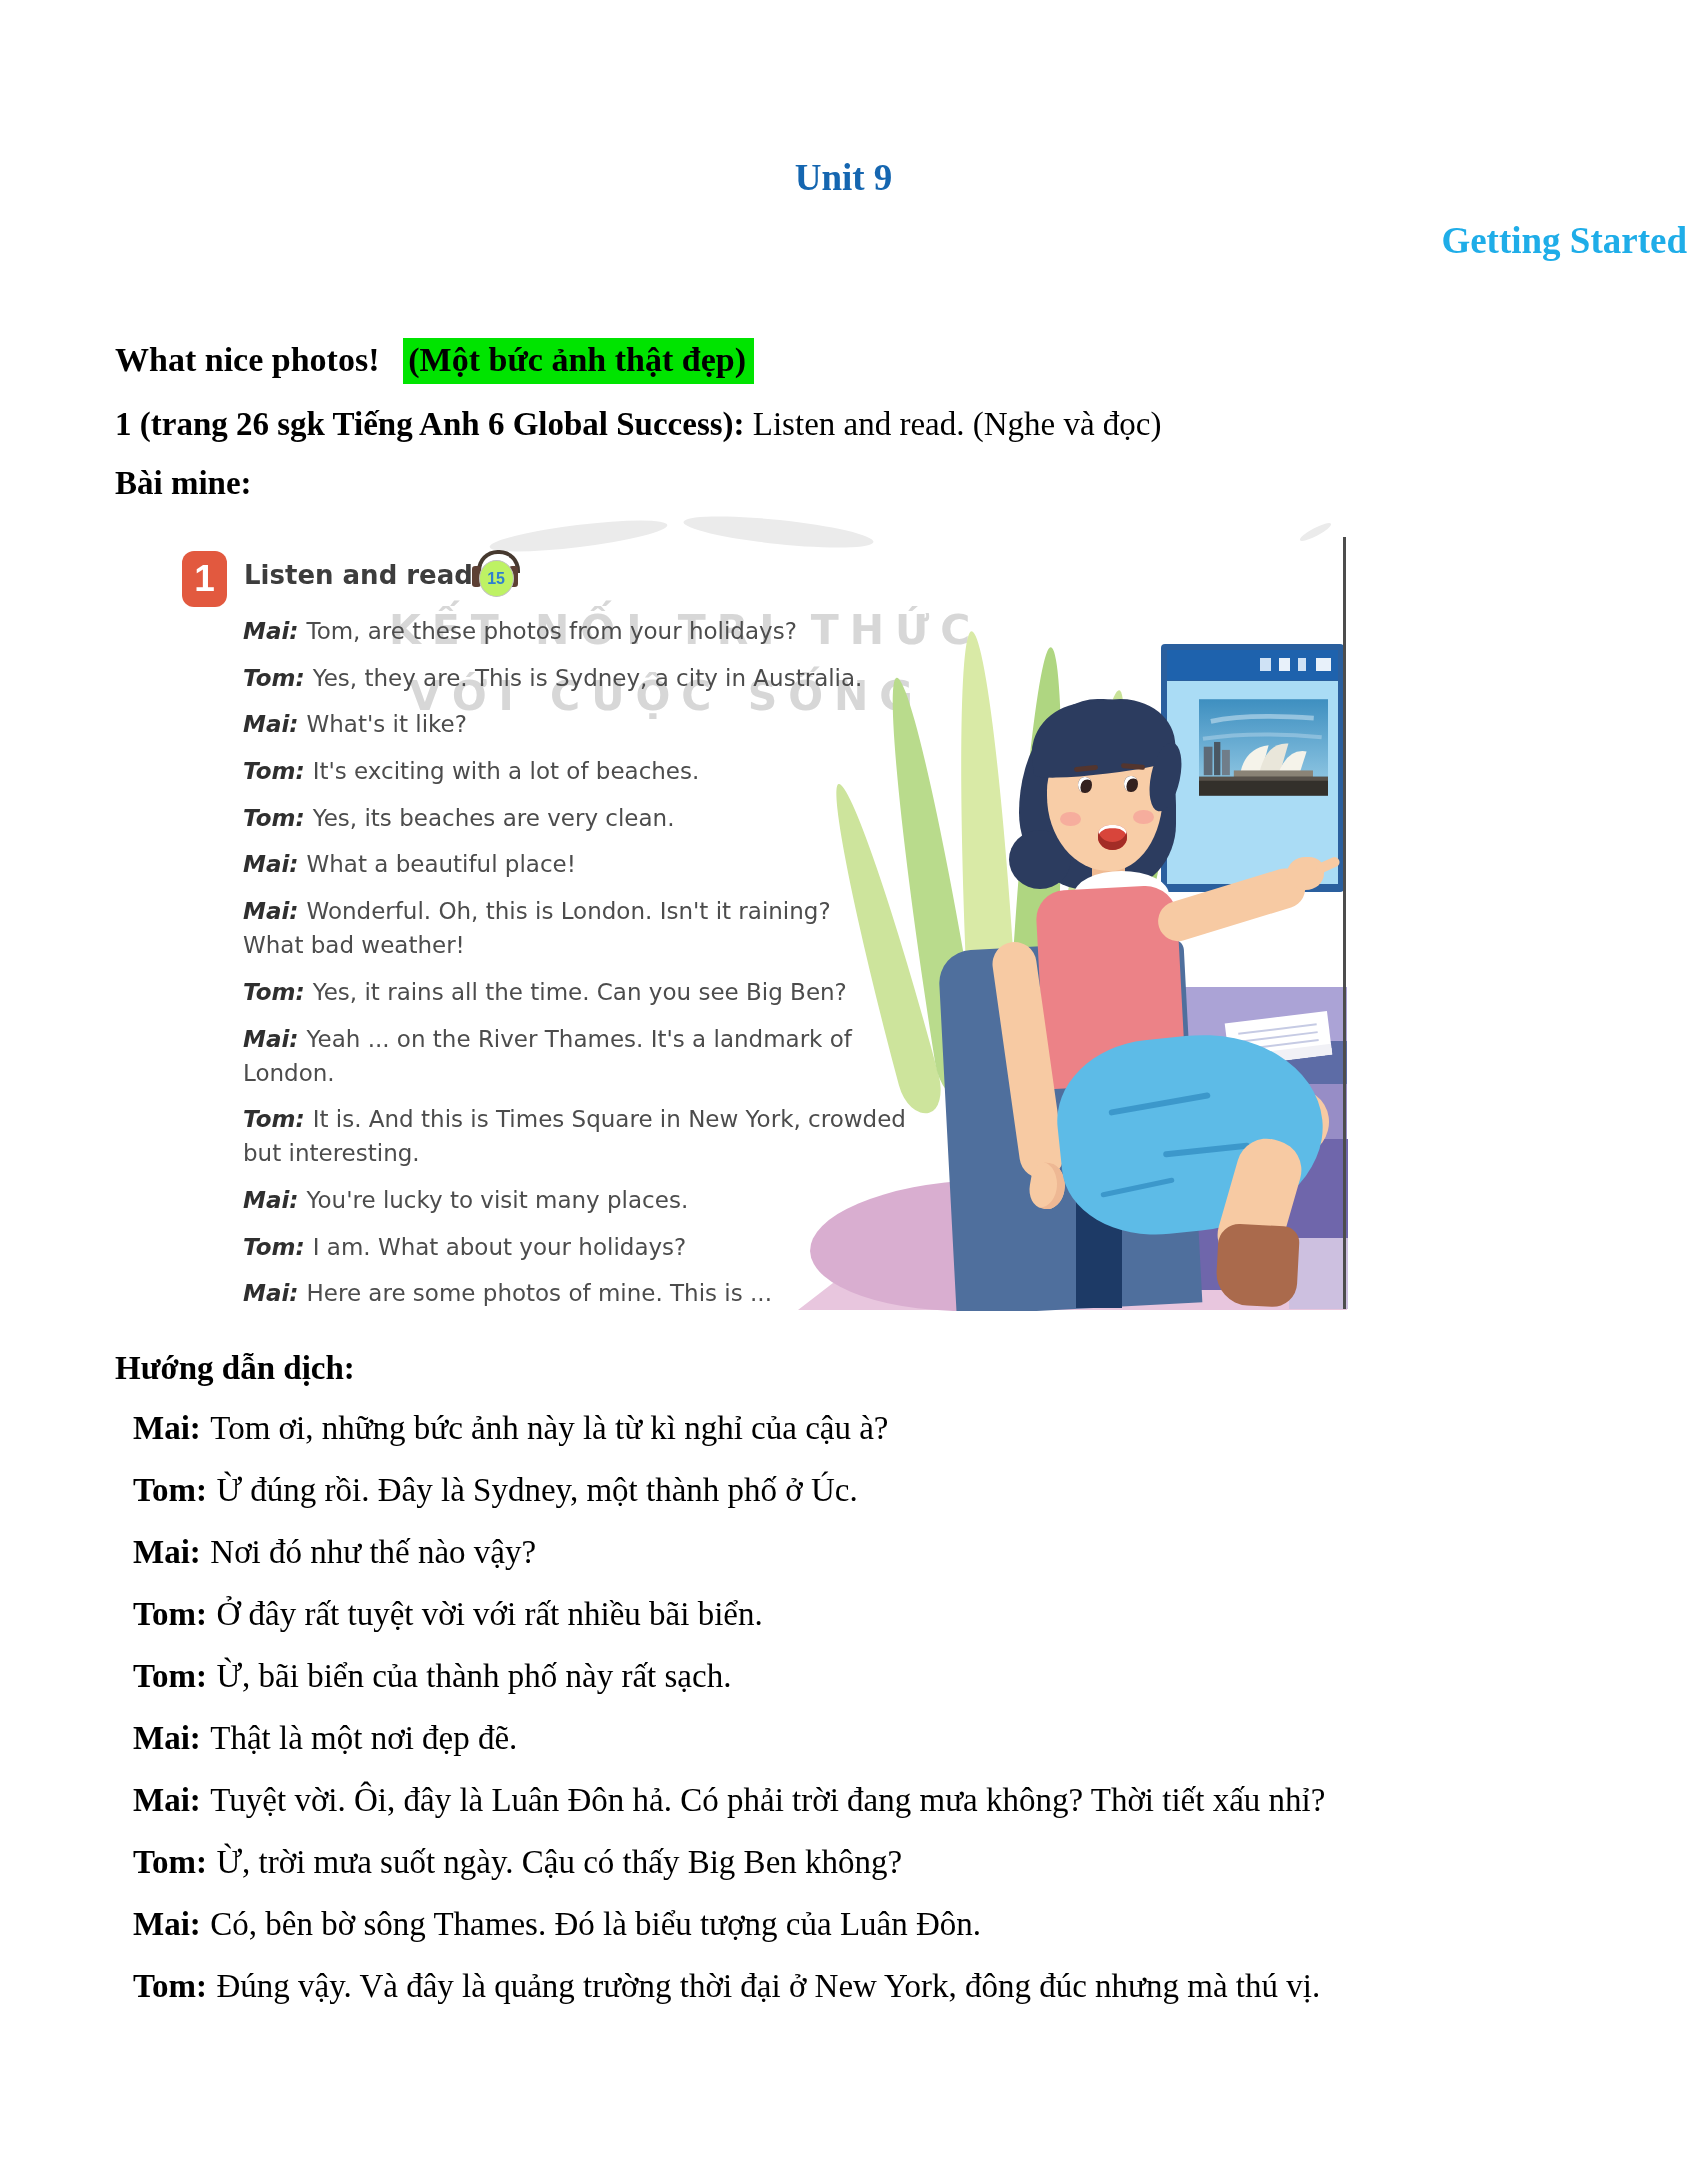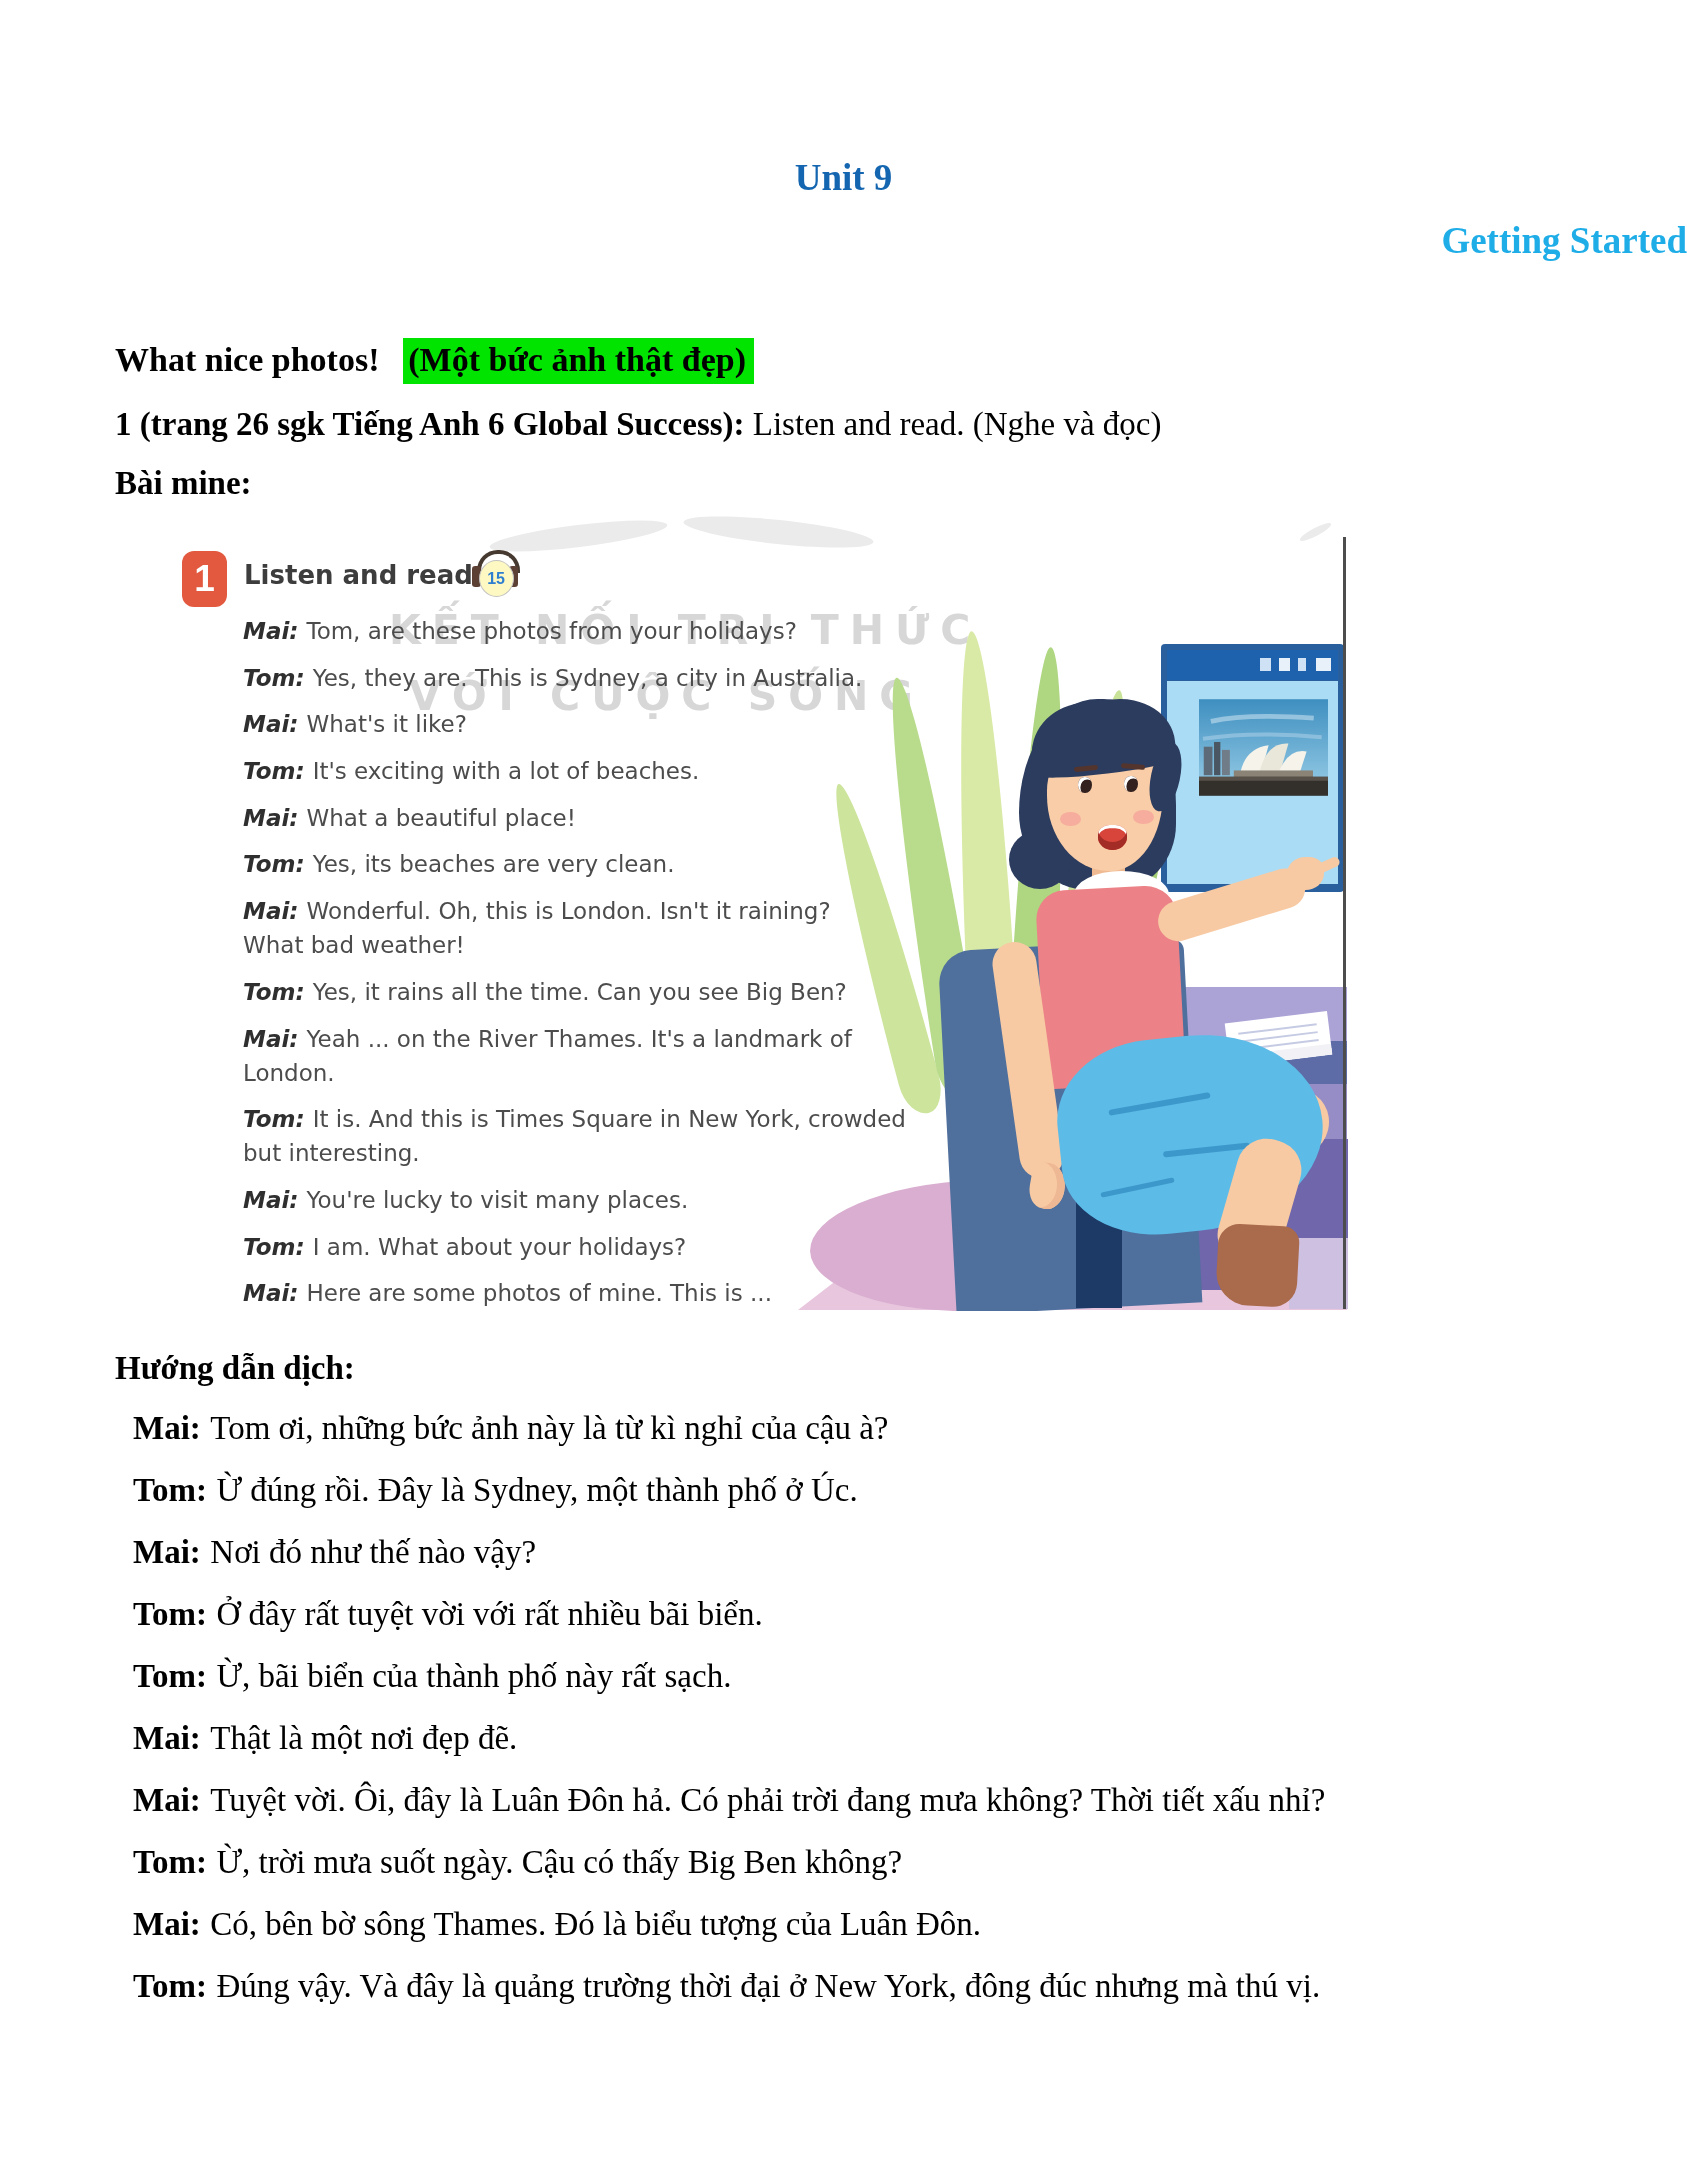--- a/index.html
+++ b/index.html
@@ -39,7 +39,7 @@
     border-bottom:none;border-radius:20.6px 20.6px 0 0;}
   .tr-cupL,.tr-cupR{position:absolute;top:16px;width:8.7px;height:20.6px;background:#5d4034;border-radius:3.2px;}
   .tr-cupL{left:-0.8px;} .tr-cupR{right:-0.8px;}
-  .tr-circle{position:absolute;left:5.6px;top:9.5px;width:33px;height:35px;background:#fef9c3;
+  .tr-circle{position:absolute;left:5.6px;top:9.5px;width:33px;height:35px;background:#bef264;
     border:1.6px solid #c2c2c2;border-radius:50%;text-align:center;}
   .tr-num{font-family:"Liberation Sans",sans-serif;font-weight:bold;font-size:16px;
     color:#2f7fd0;line-height:35px;}

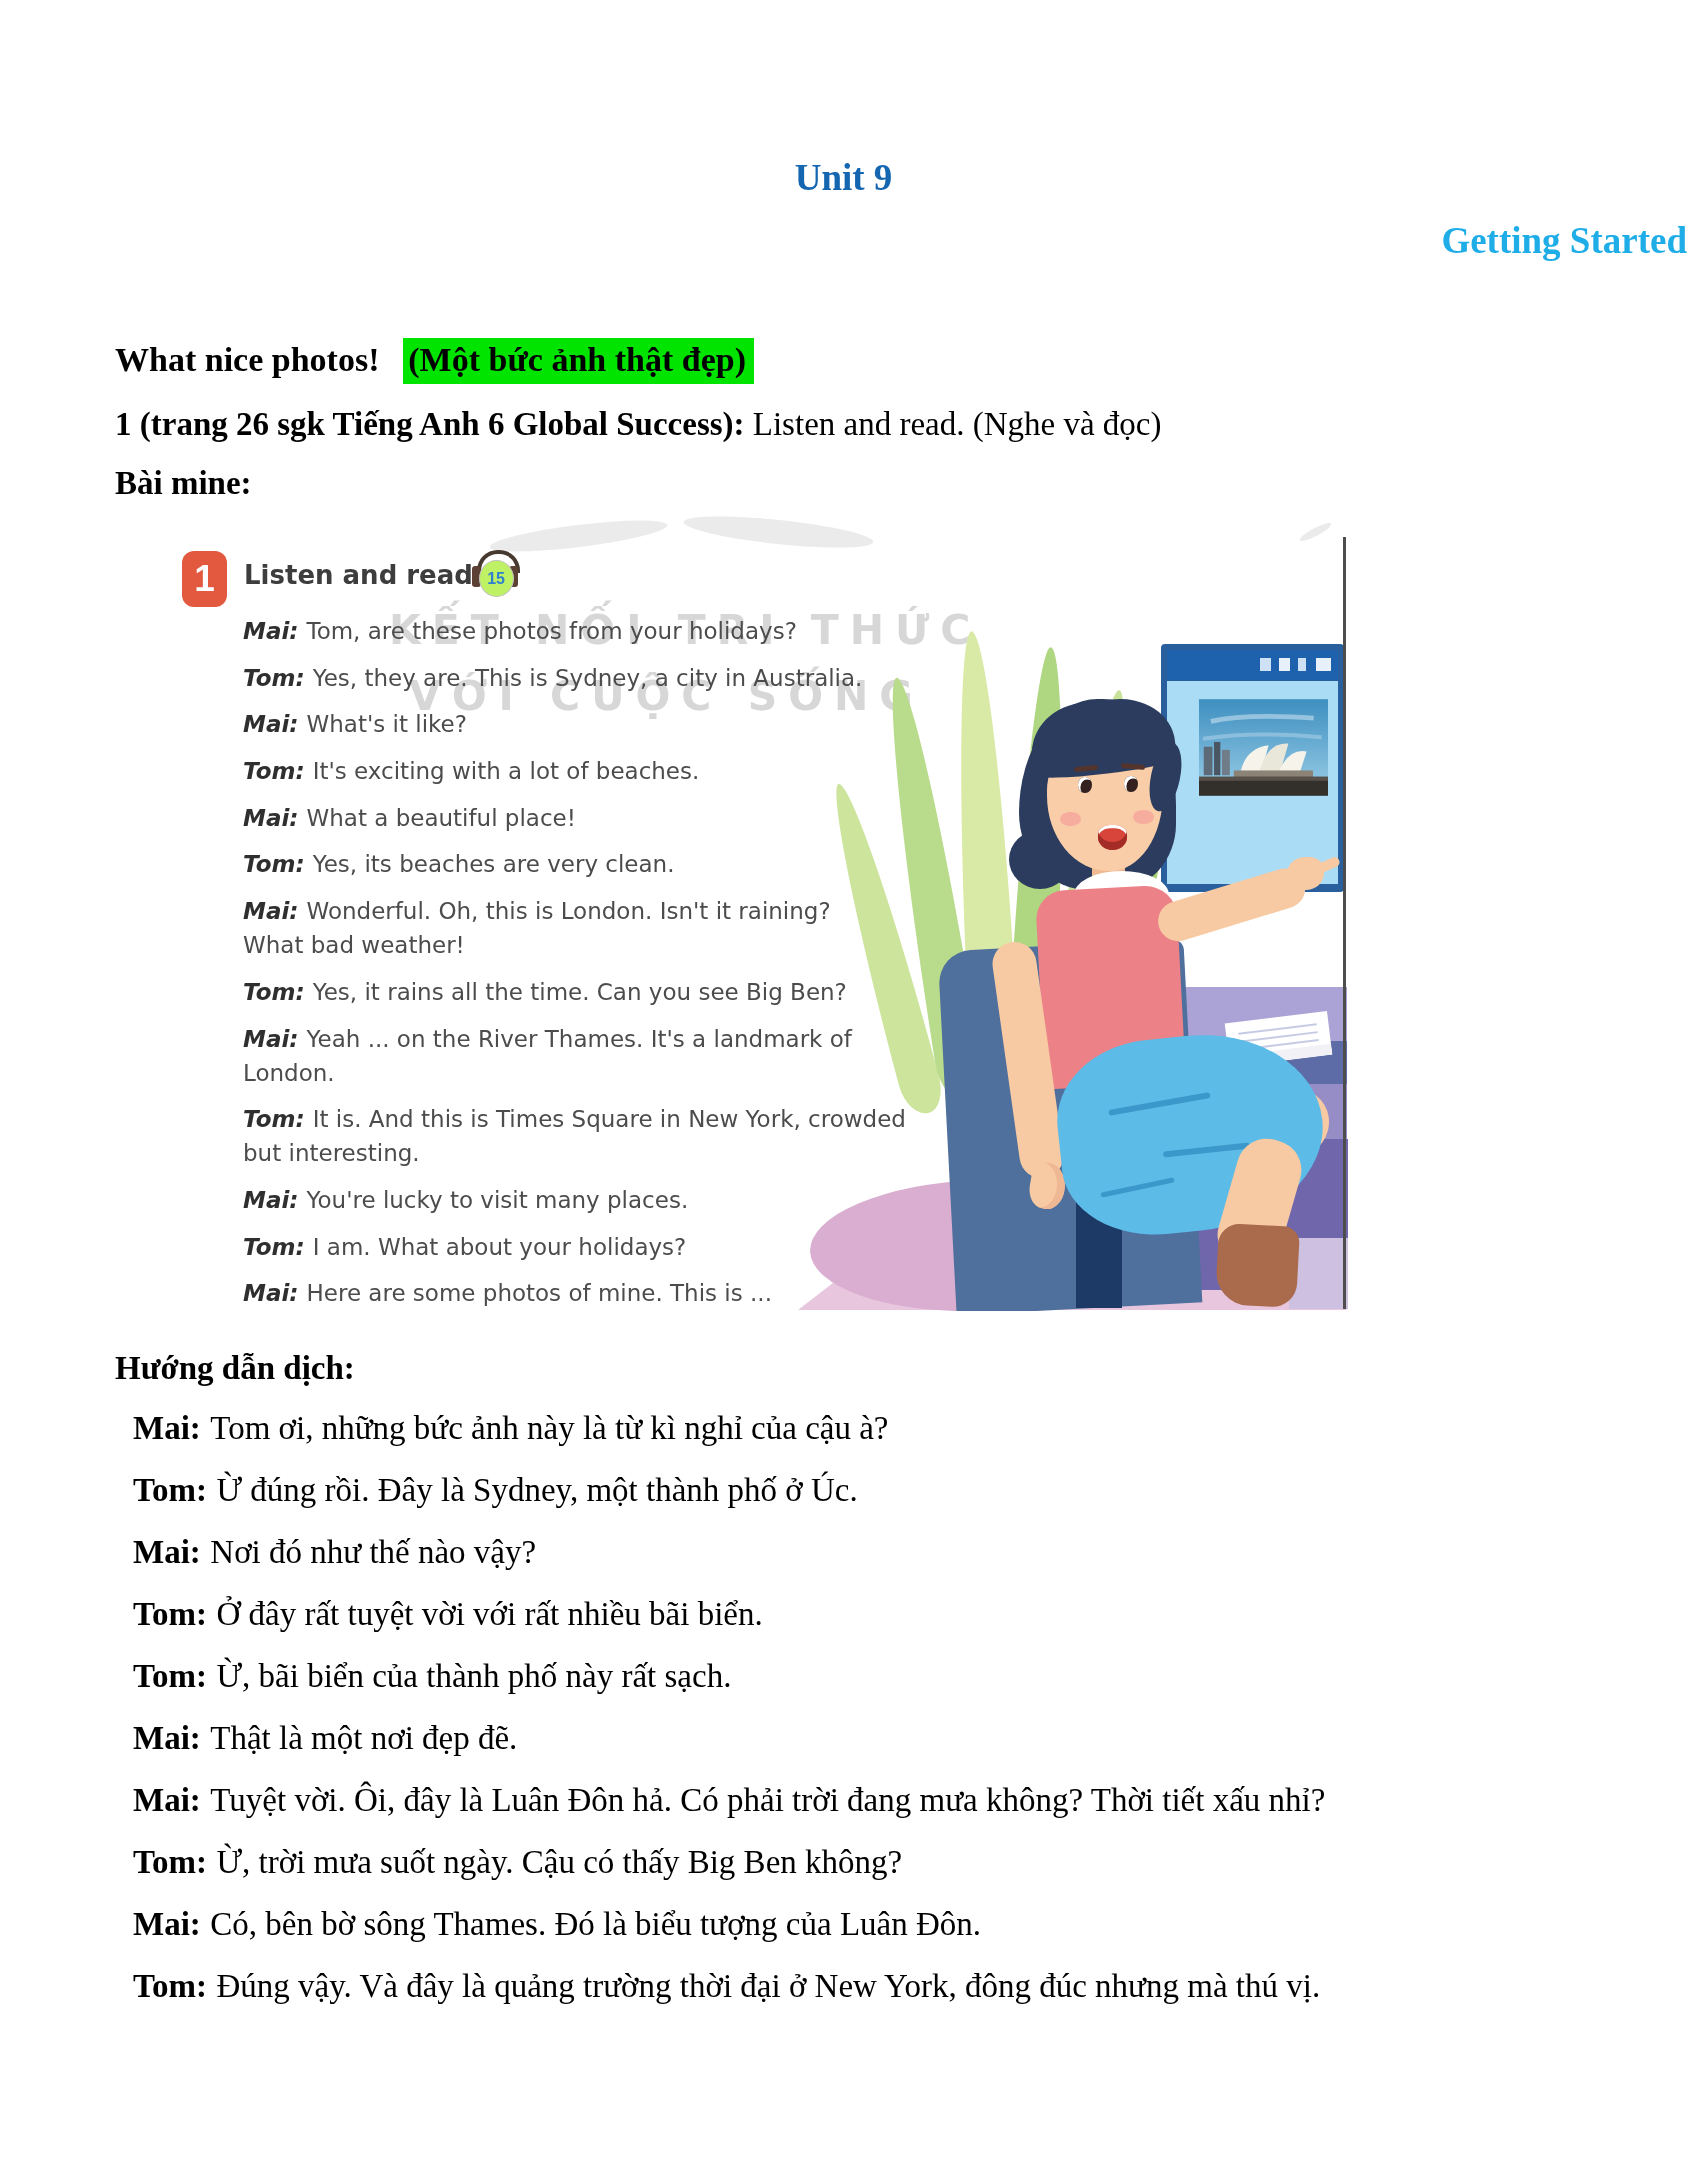--- a/index.html
+++ b/index.html
@@ -108,11 +108,11 @@
   </div>
 
   <div class="dlg-line">
+    <span class="spk">Tom:</span><span class="txt">Yes, its beaches are very clean.</span>
+  </div>
+
+  <div class="dlg-line">
     <span class="spk">Mai:</span><span class="txt">What a beautiful place!</span>
-  </div>
-
-  <div class="dlg-line">
-    <span class="spk">Tom:</span><span class="txt">Yes, its beaches are very clean.</span>
   </div>
 
   <div class="dlg-line">

